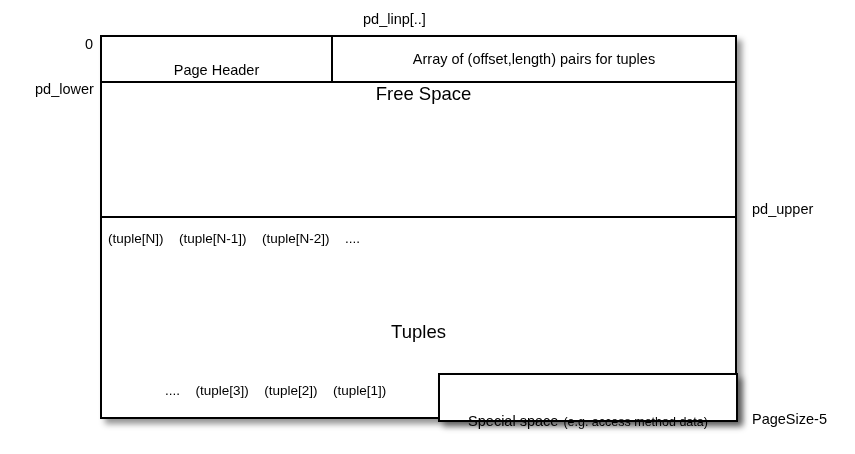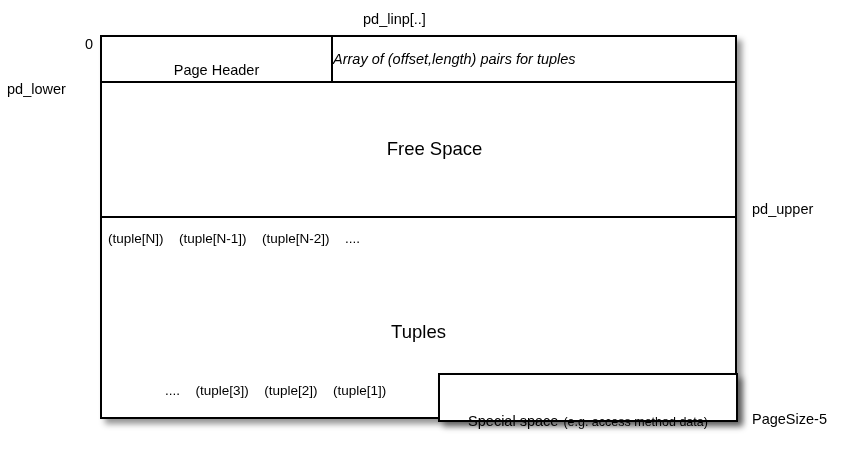--- a/index.html
+++ b/index.html
@@ -88,8 +88,7 @@
     height: 44px;
     display: flex;
     align-items: center;
-    justify-content: flex-start;
-    font-style: italic;
+    justify-content: center;
   }
 
   

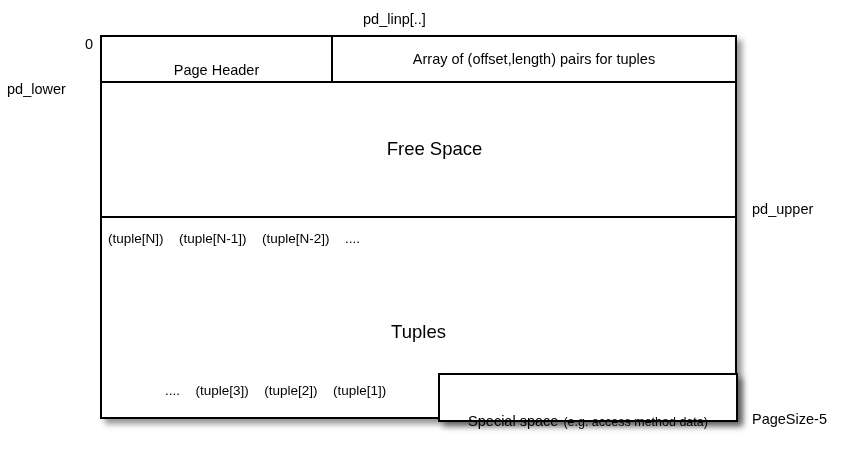--- a/index.html
+++ b/index.html
@@ -155,7 +155,7 @@
   
   .lbl-pdlinp  { left: 335px; top: 12px; }
   .lbl-zero    { left: 85px;  top: 37px; }
-  .lbl-pdlower { left: 7px;  top: 82px; }
+  .lbl-pdlower { left: 35px;  top: 82px; }
   .lbl-pdupper { left: 752px; top: 202px; }
   .lbl-pagesize{ left: 752px; top: 412px; }
 </style>

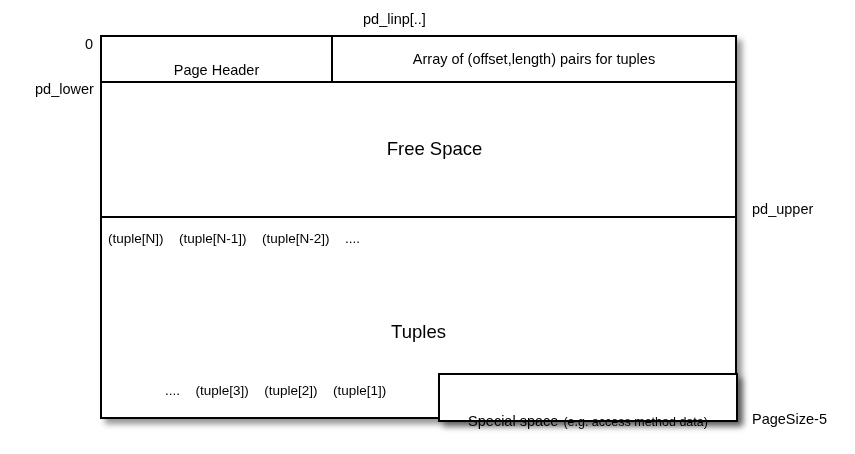--- a/index.html
+++ b/index.html
@@ -94,12 +94,11 @@
   
   .band-free {
     position: absolute;
-    left: 16px;
+    left: 5px;
     top: 46px;
     width: 100%;
     height: 132px;
     display: flex;
-    align-items: center;
     justify-content: center;
   }
 

